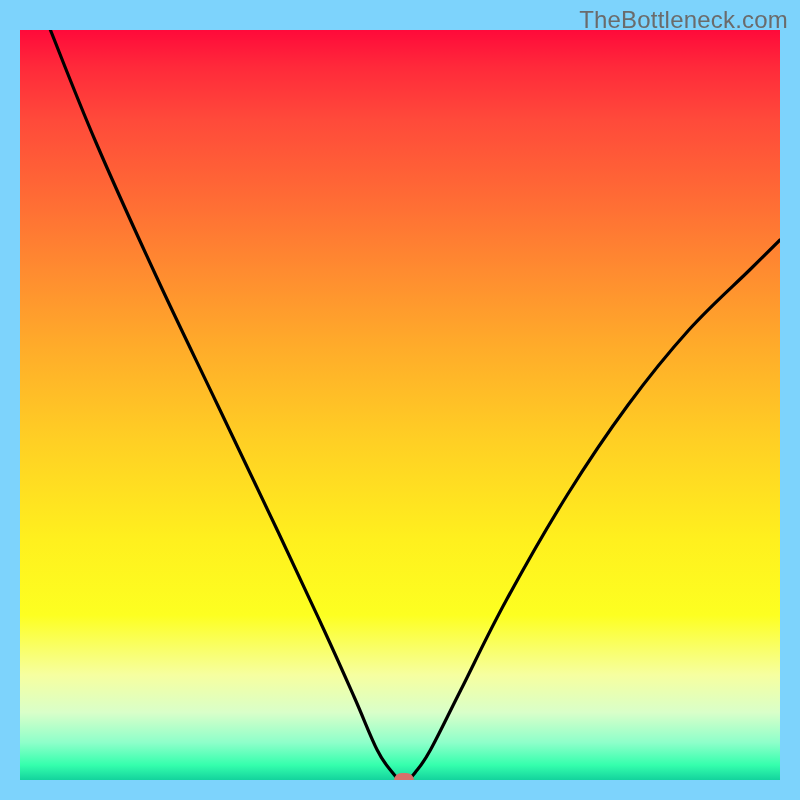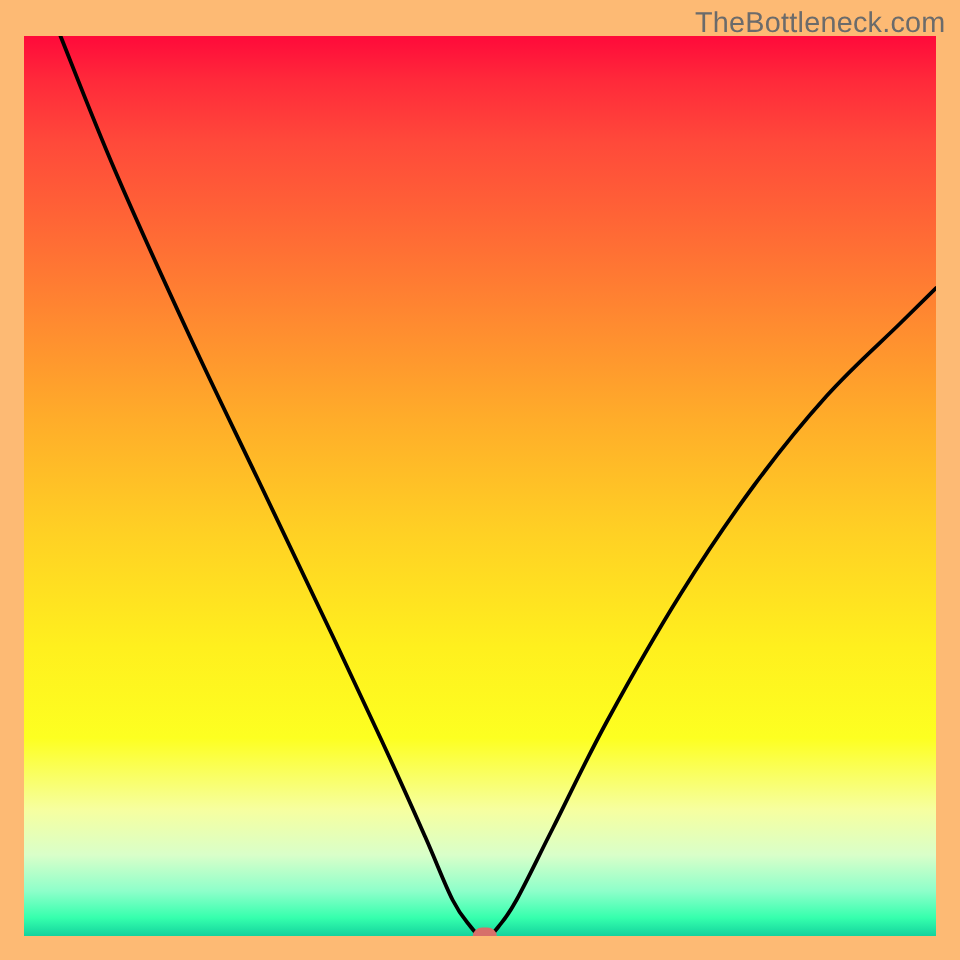--- a/index.html
+++ b/index.html
@@ -15,7 +15,7 @@
     position: relative;
     width: 800px;
     height: 800px;
-    background: #fdba74;
+    background: #7dd3fc;
   }
   .watermark {
     position: absolute;

